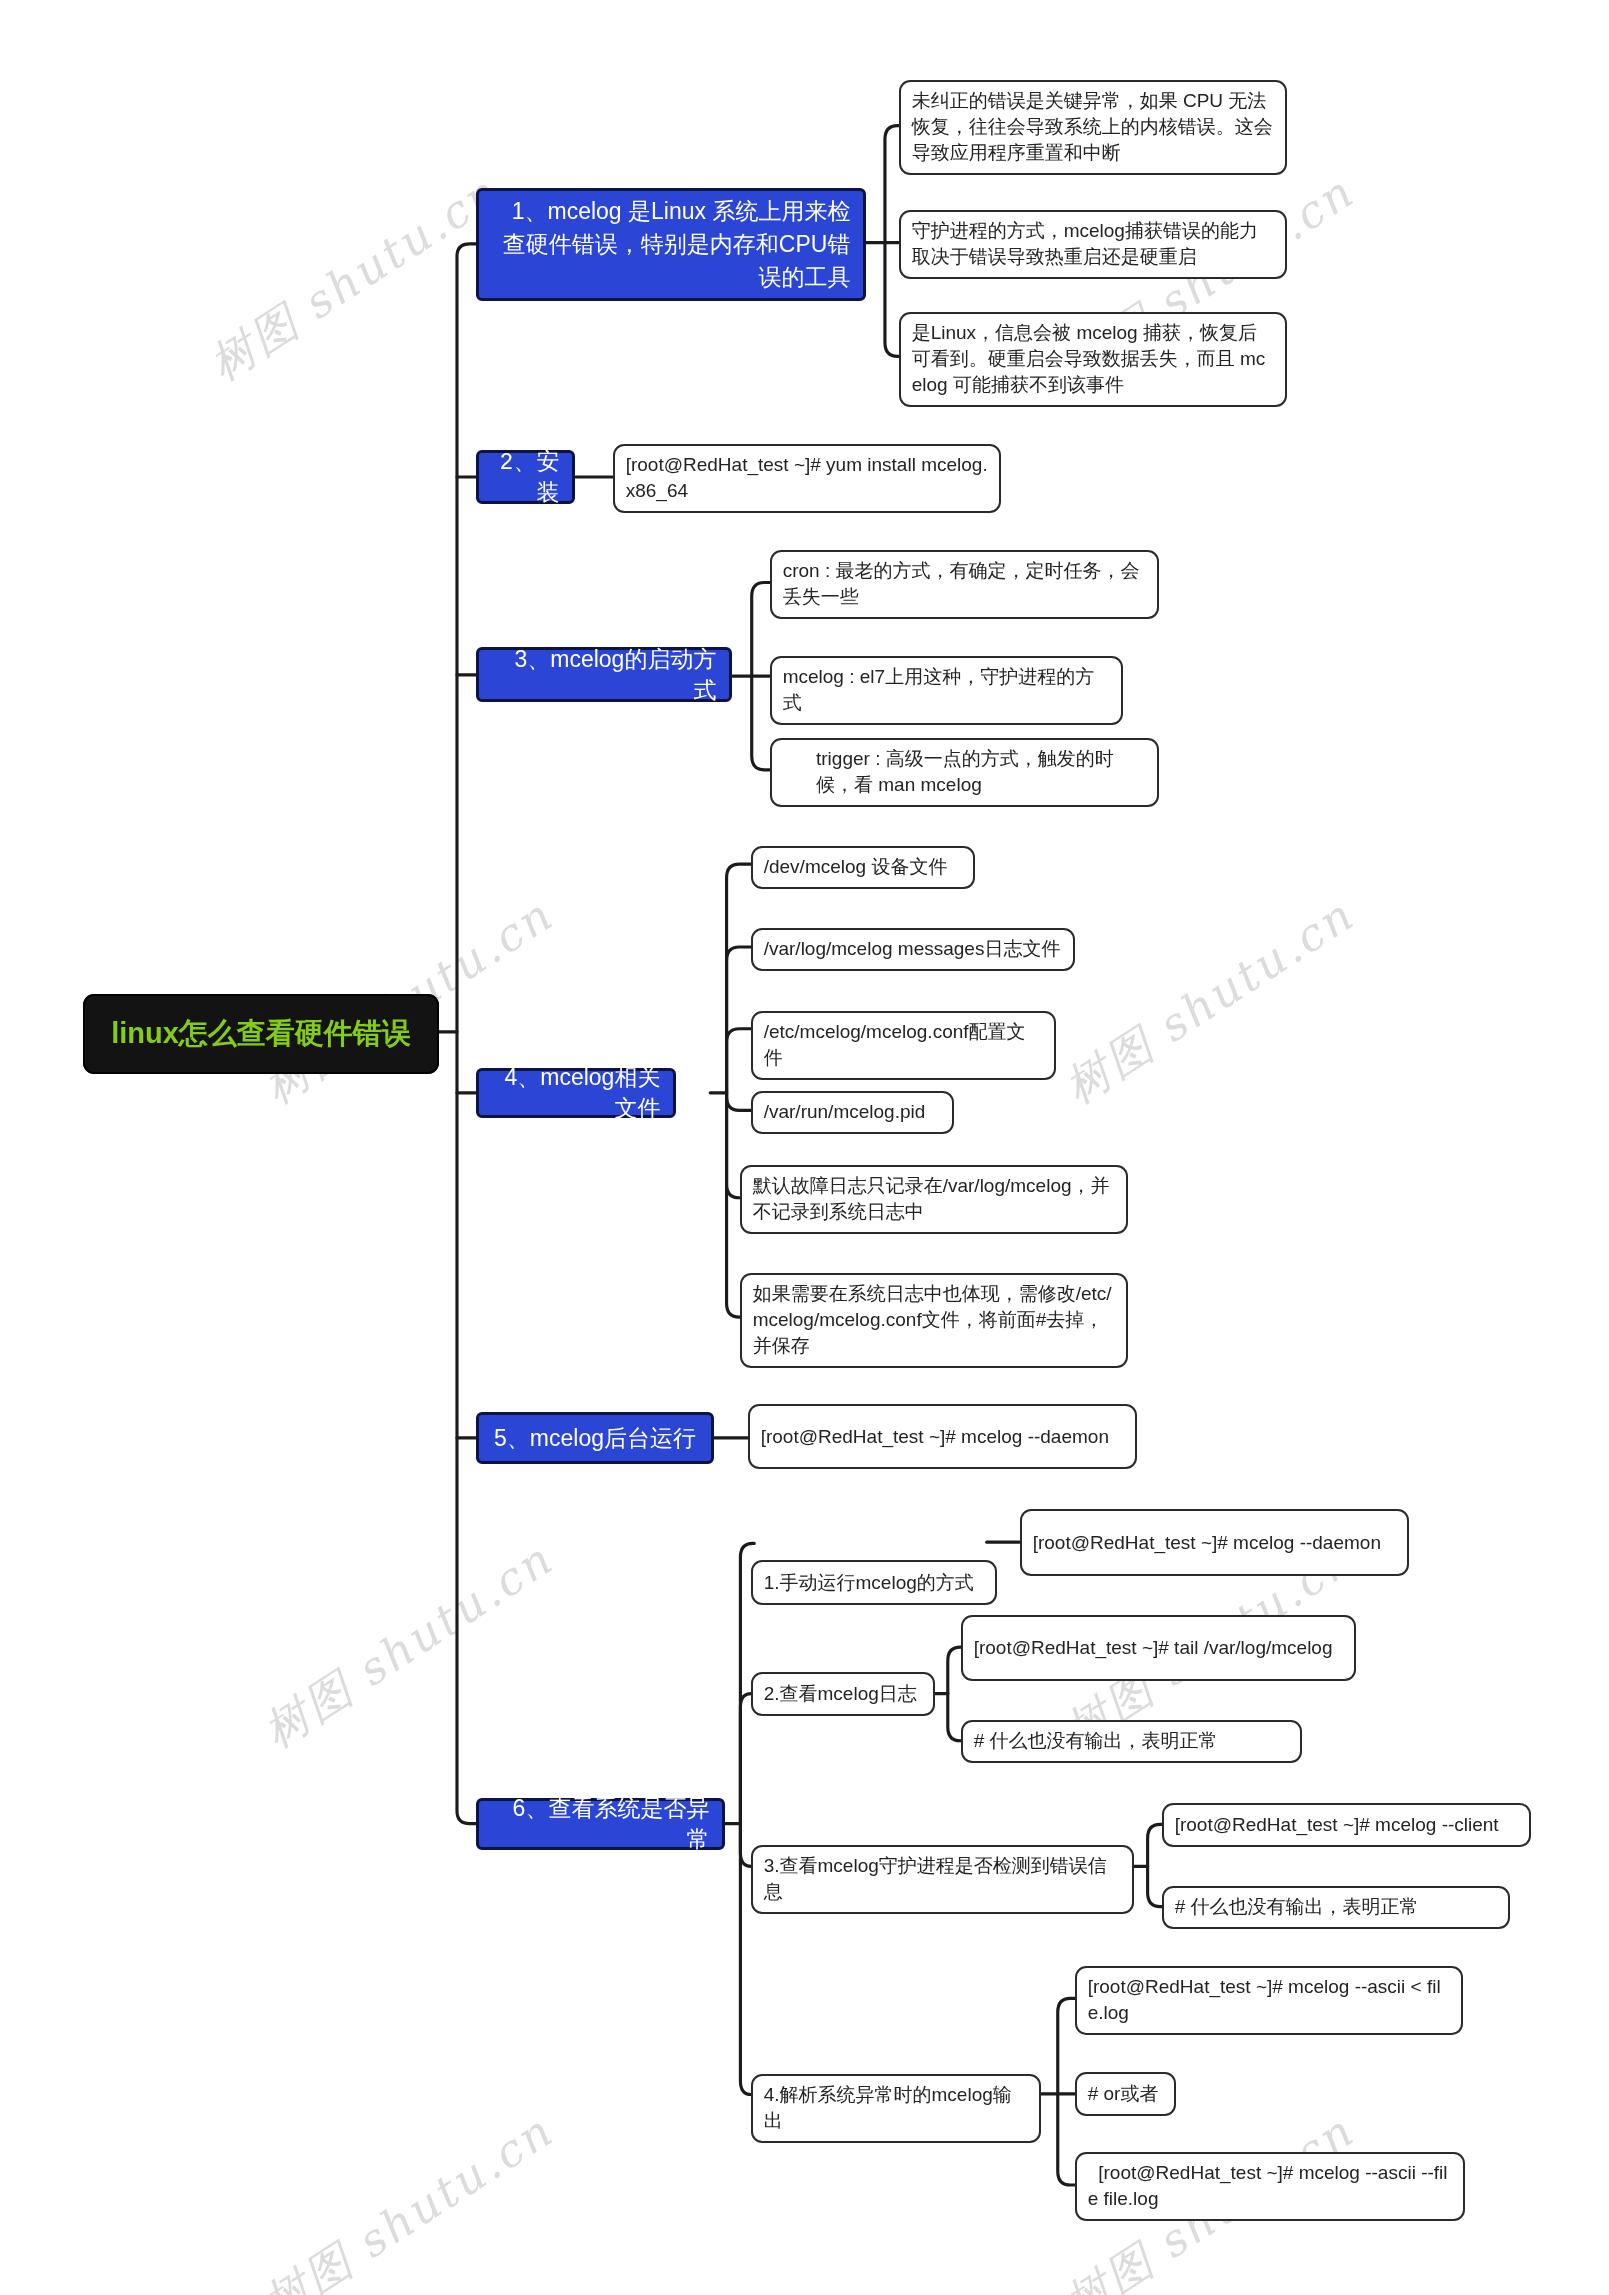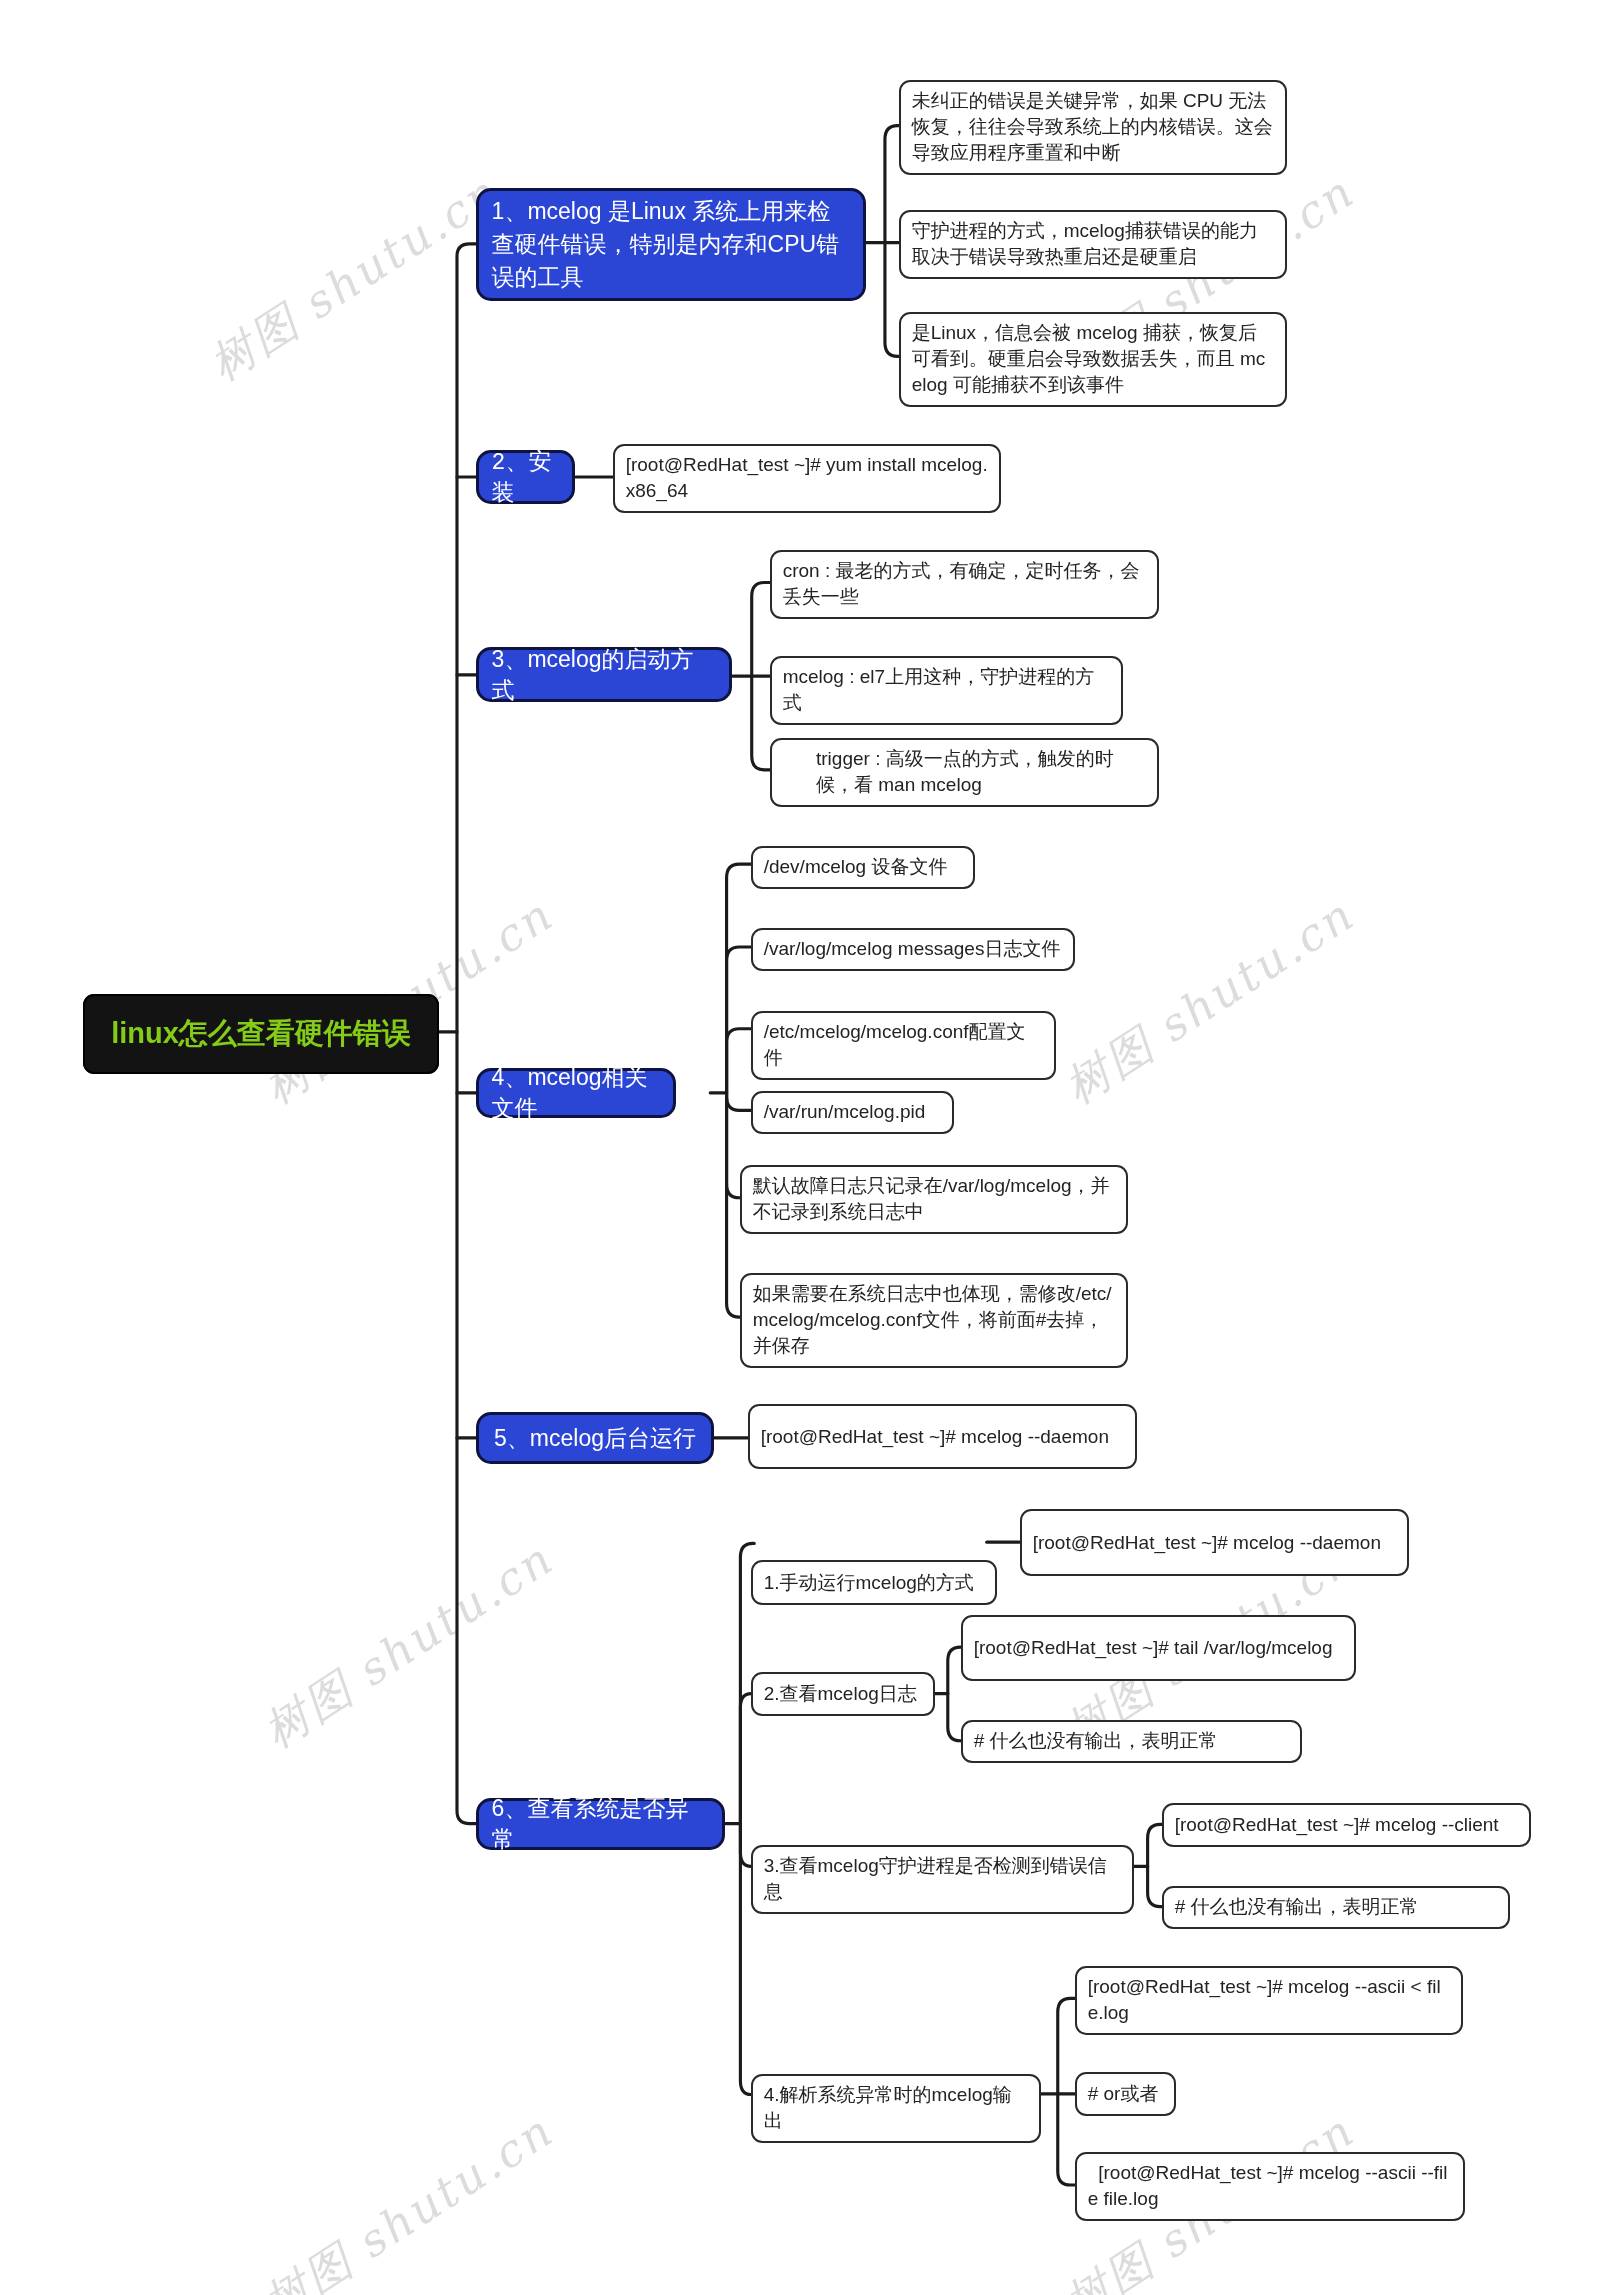--- a/index.html
+++ b/index.html
@@ -19,7 +19,7 @@
         justify-content:center;text-align:center;font-size:29px;font-weight:bold;
         padding:5px 8.8px;box-shadow:0 0 0 1.9px #000 inset;}
   .branch{background:var(--branch-fill,#2b46d4);color:#ffffff;border:3.1px solid var(--branch-border,#0e1340);
-          border-radius:15px;font-size:23px;padding:5px 12.6px;justify-content:center;text-align:left;}
+          border-radius:6px;font-size:23px;padding:5px 12.6px;justify-content:center;text-align:right;}
   .branch.multi{justify-content:flex-start;line-height:33px;}
   .leaf{background:#ffffff;color:#232323;border:2.5px solid var(--node-border,#2a2a2a);
         border-radius:11.3px;font-size:19px;line-height:26px;padding:6.3px 10.7px;}

